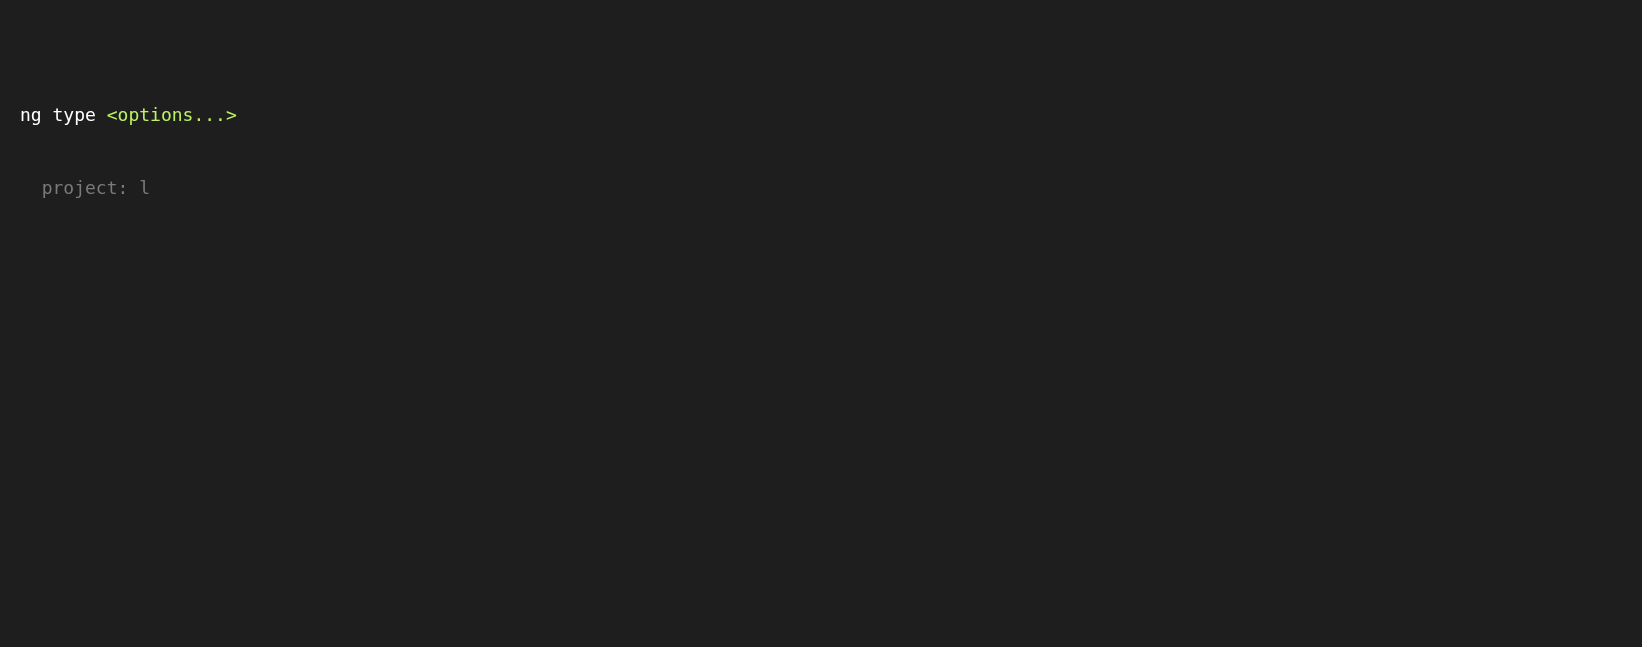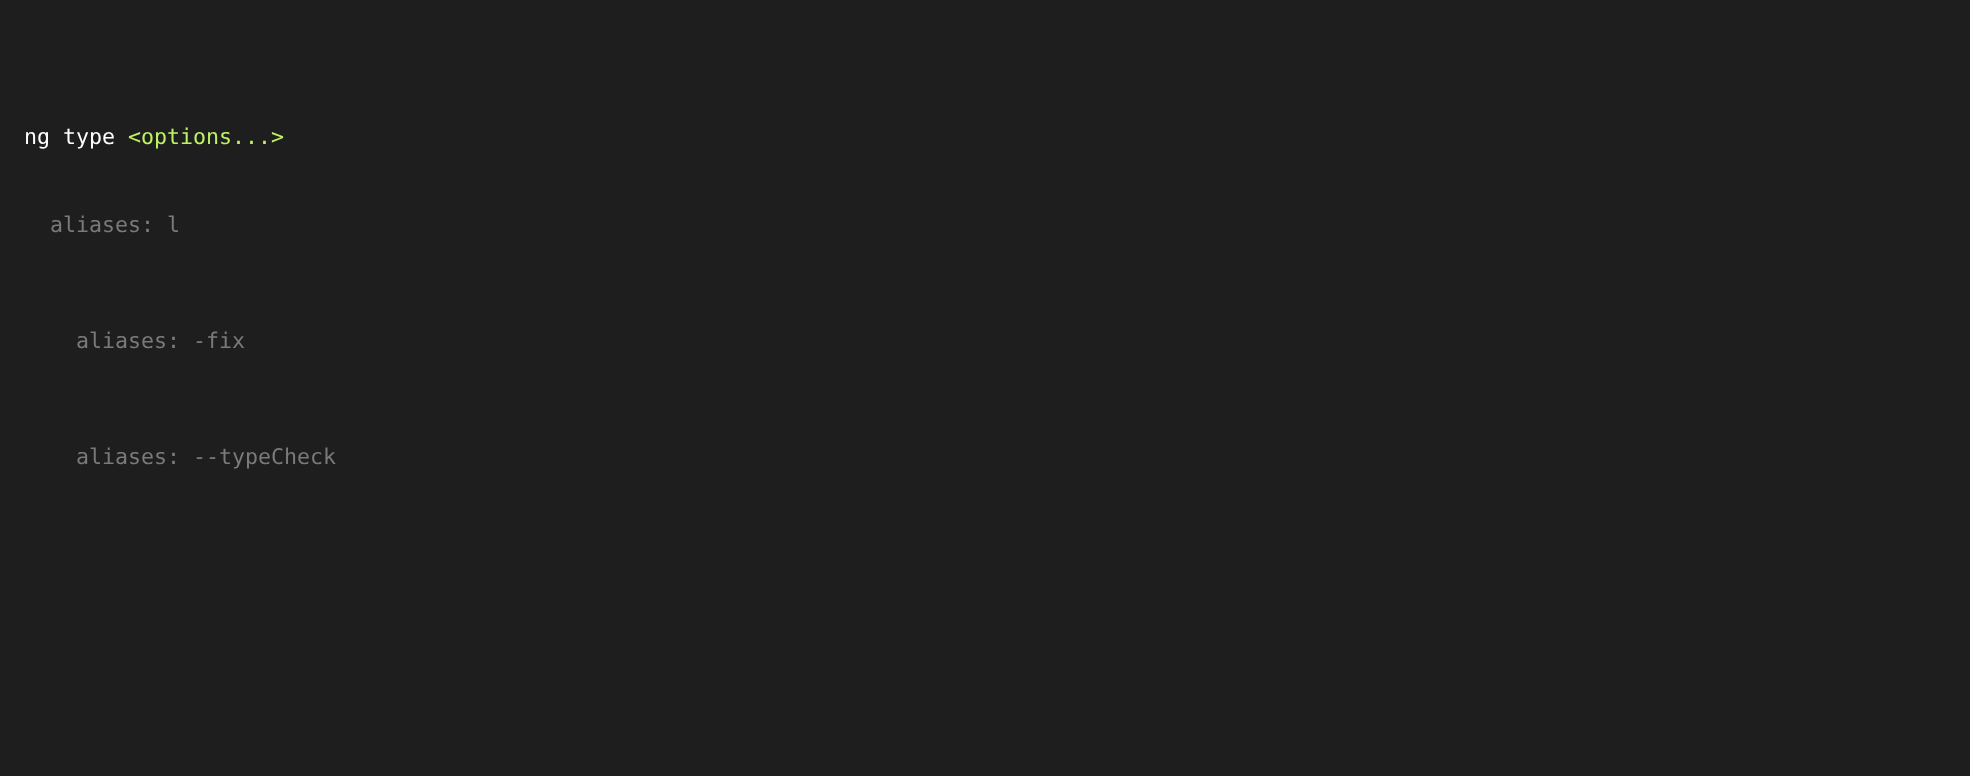--- a/index.html
+++ b/index.html
@@ -37,7 +37,7 @@
 
   
   <span class="line"><span class="cmd">ng type</span> <span class="opt-angles">&lt;options...&gt;</span></span>
-  <span class="line ind1 dim">aliases: l</span>
+  <span class="line ind1 dim">project: l</span>
 
   <span class="line ind2 dim">aliases: -fix</span>
 

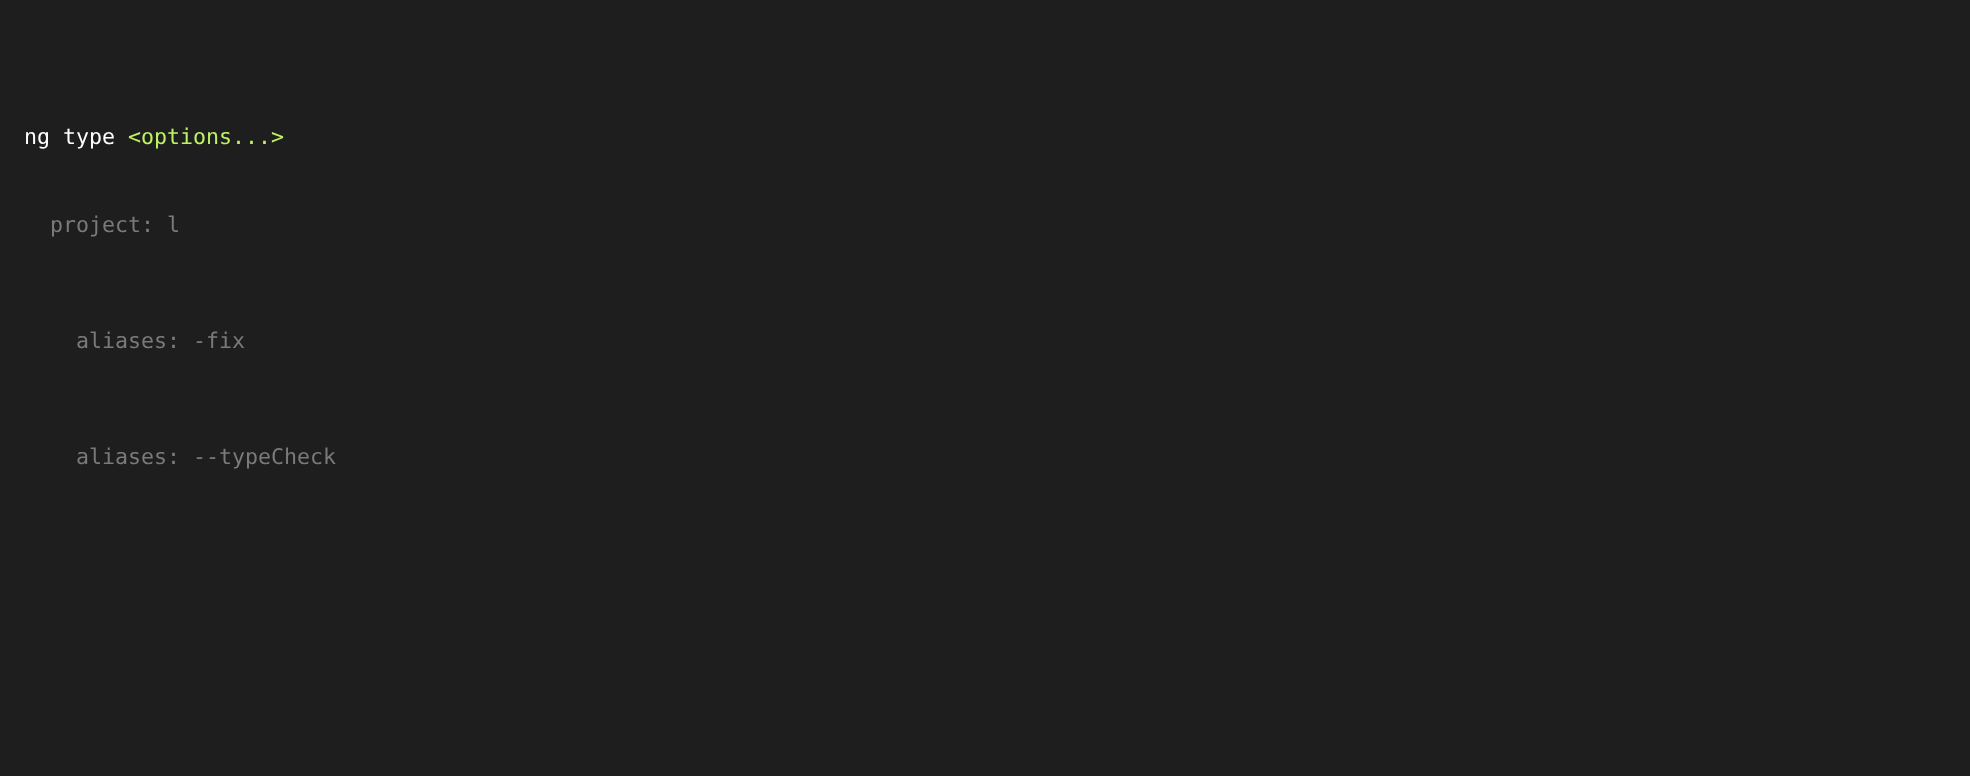--- a/index.html
+++ b/index.html
@@ -39,7 +39,6 @@
   <span class="line"><span class="cmd">ng type</span> <span class="opt-angles">&lt;options...&gt;</span></span>
   <span class="line ind1 dim">project: l</span>
 
-  <span class="line ind2 dim">aliases: -fix</span>
 
   <span class="line ind2 dim">aliases: --typeCheck</span>
 

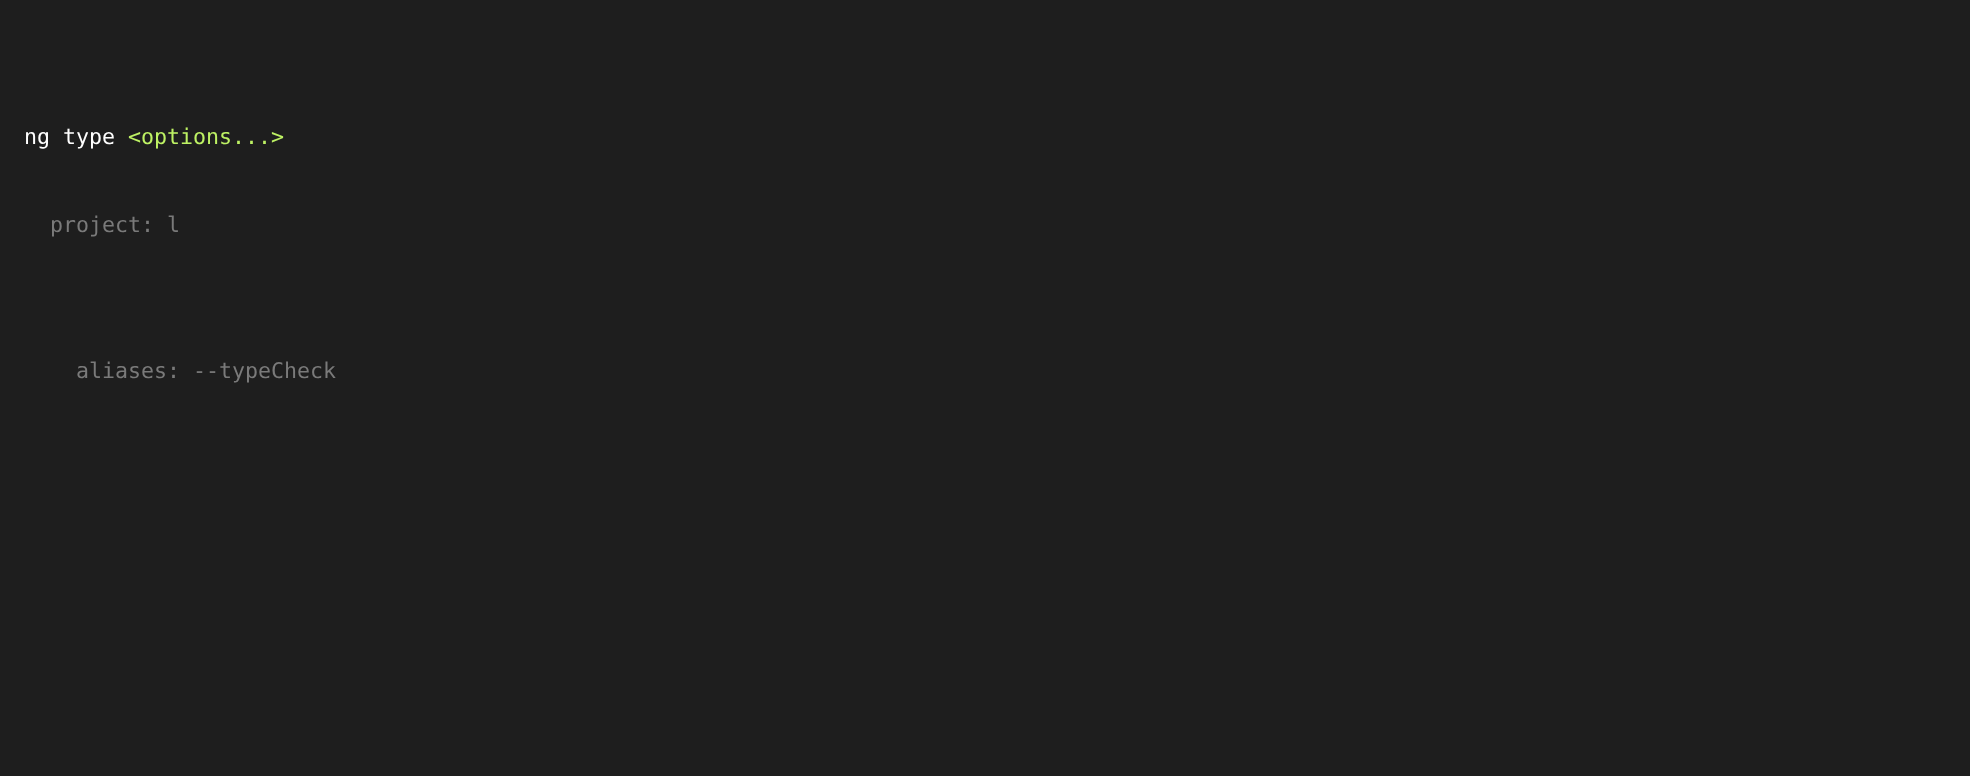--- a/index.html
+++ b/index.html
@@ -40,7 +40,6 @@
   <span class="line ind1 dim">project: l</span>
 
 
-  <span class="line ind2 dim">aliases: --typeCheck</span>
 
   
   

